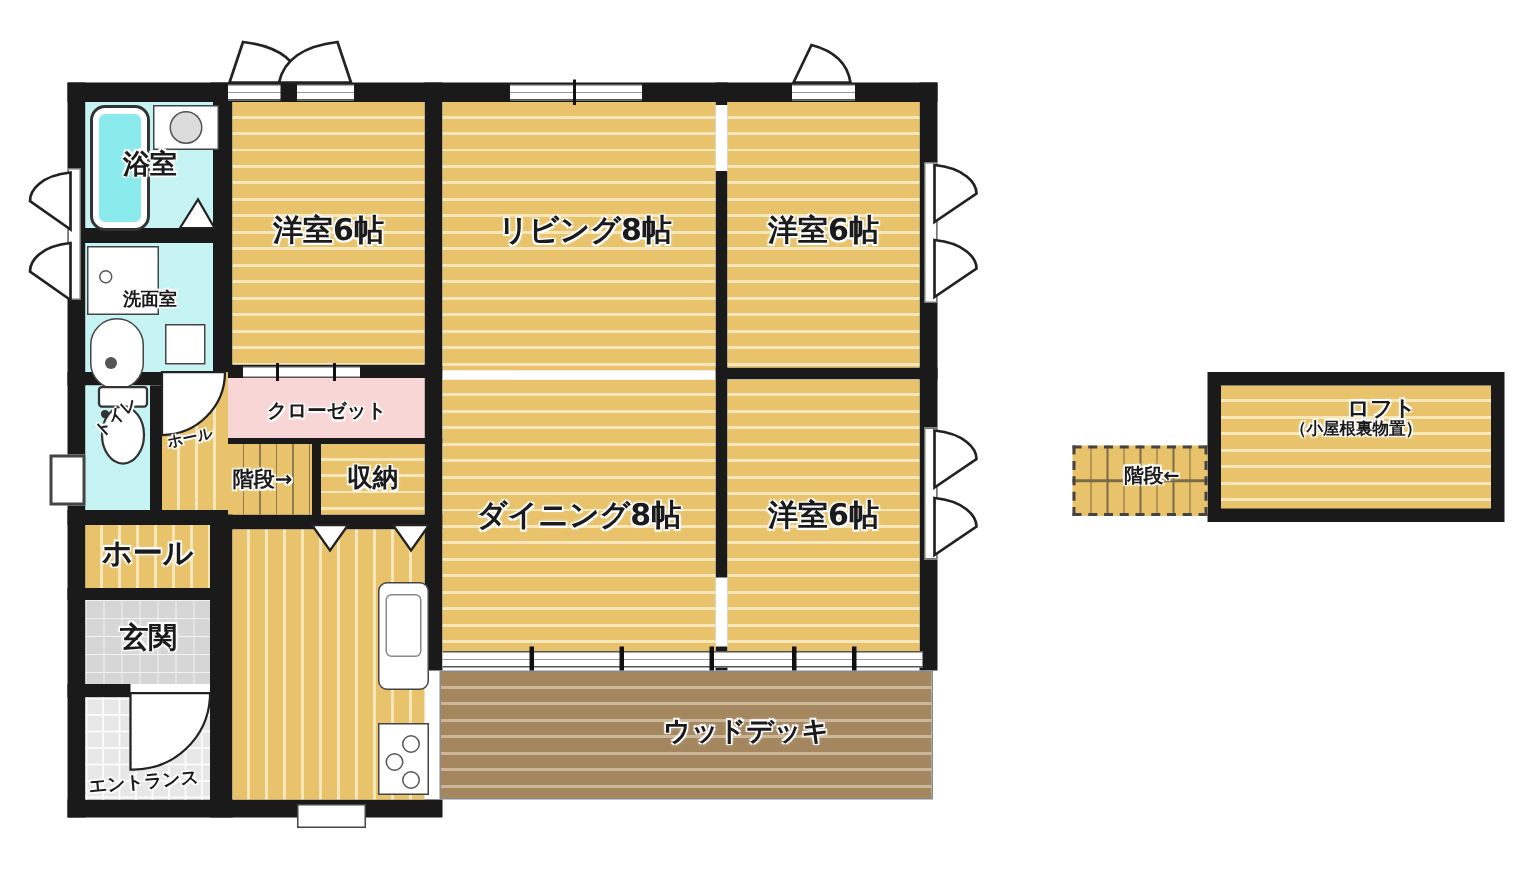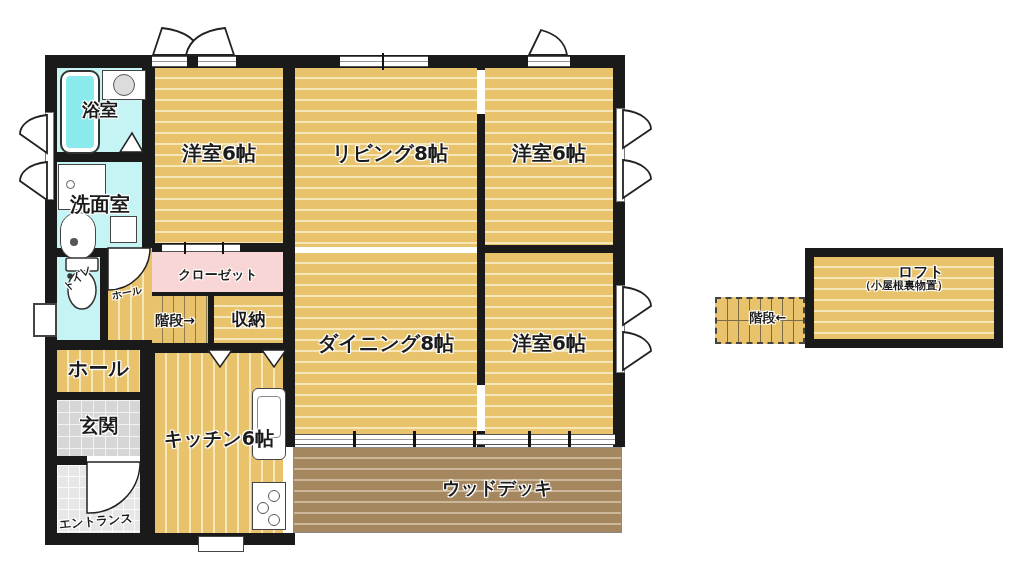--- a/index.html
+++ b/index.html
@@ -156,7 +156,7 @@
   </svg>
 
   <div class="label" style="left:60px;top:100px;width:80px;font-size:18px;">浴室</div>
-  <div class="label" style="left:54px;top:193px;width:92px;font-size:20px;">洗面室</div>
+  <div class="label" style="left:54px;top:193px;width:92px;font-size:12px;">洗面室</div>
   <div class="label" style="left:56px;top:272px;width:44px;font-size:11px;transform:rotate(-42deg);">トイレ</div>
   <div class="label" style="left:102px;top:287px;width:50px;font-size:10px;transform:rotate(-12deg);">ホール</div>
   <div class="label" style="left:160px;top:268px;width:116px;font-size:13px;">クローゼット</div>

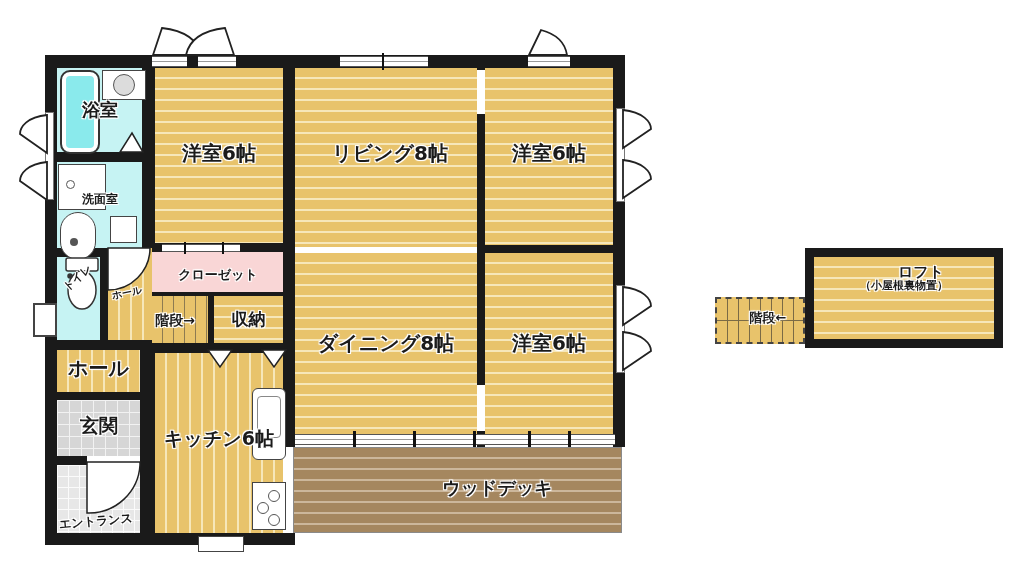--- a/index.html
+++ b/index.html
@@ -165,7 +165,6 @@
   <div class="label" style="left:57px;top:357px;width:83px;font-size:20px;">ホール</div>
   <div class="label" style="left:62px;top:415px;width:74px;font-size:19px;">玄関</div>
   <div class="label" style="left:48px;top:515px;width:96px;font-size:12px;transform:rotate(-5deg);">エントランス</div>
-  <div class="label" style="left:155px;top:428px;width:128px;font-size:19px;">キッチン6帖</div>
   <div class="label" style="left:155px;top:142px;width:128px;font-size:20px;">洋室6帖</div>
   <div class="label" style="left:295px;top:142px;width:190px;font-size:20px;">リビング8帖</div>
   <div class="label" style="left:485px;top:142px;width:128px;font-size:20px;">洋室6帖</div>

